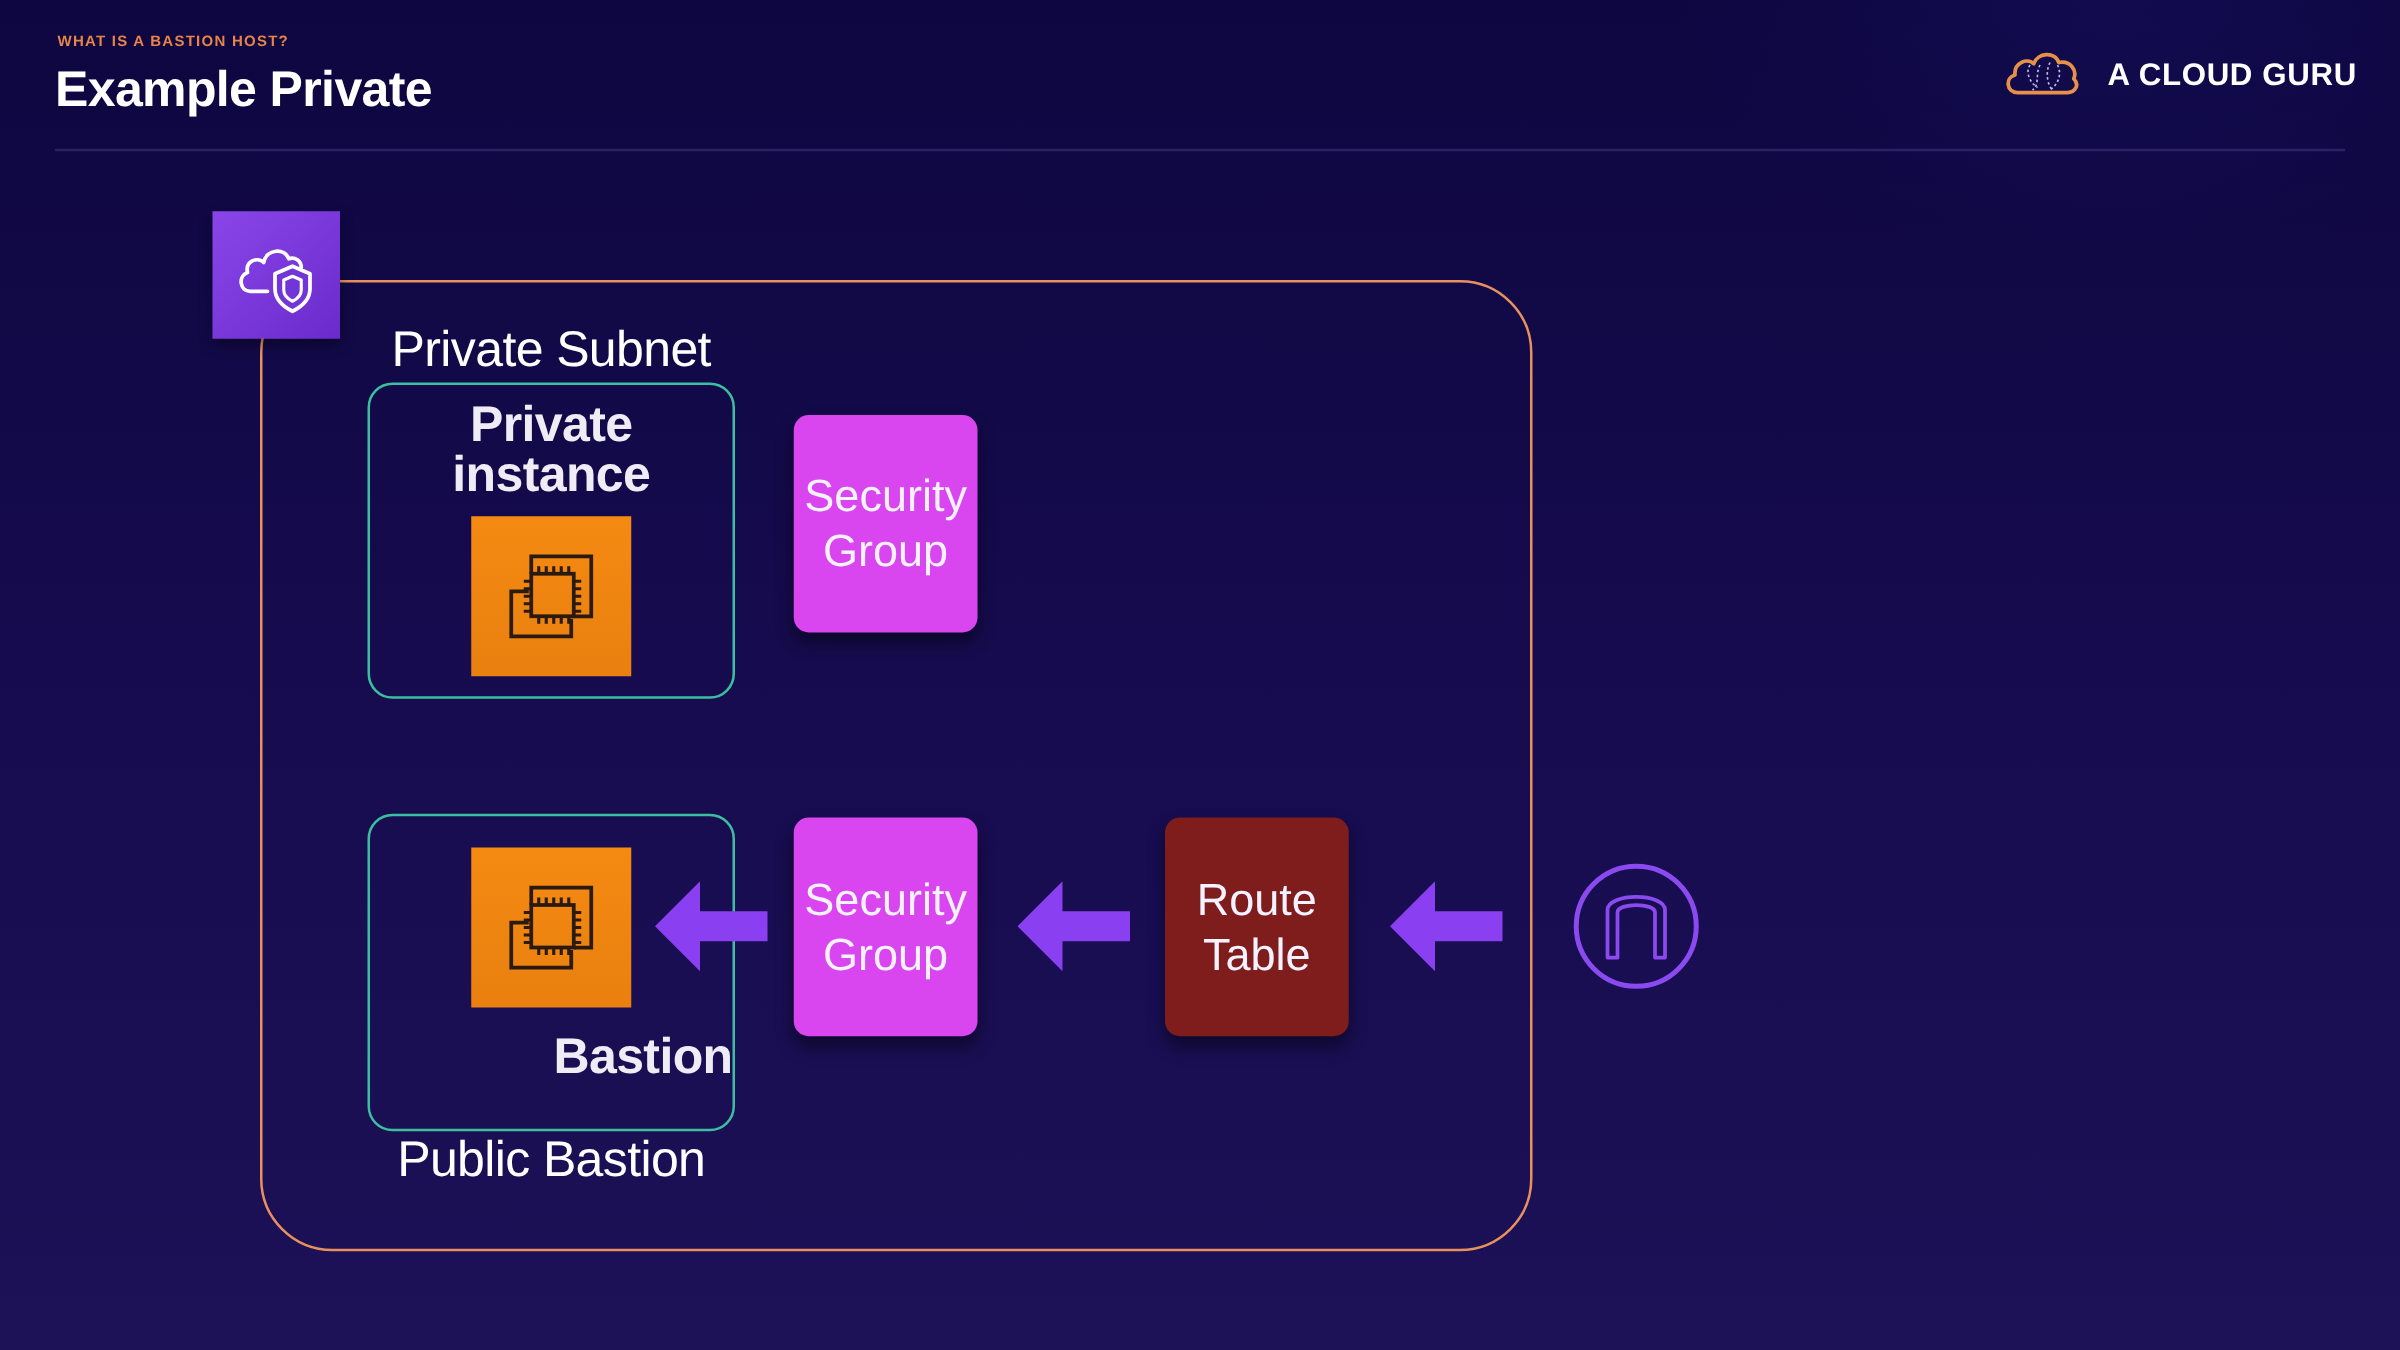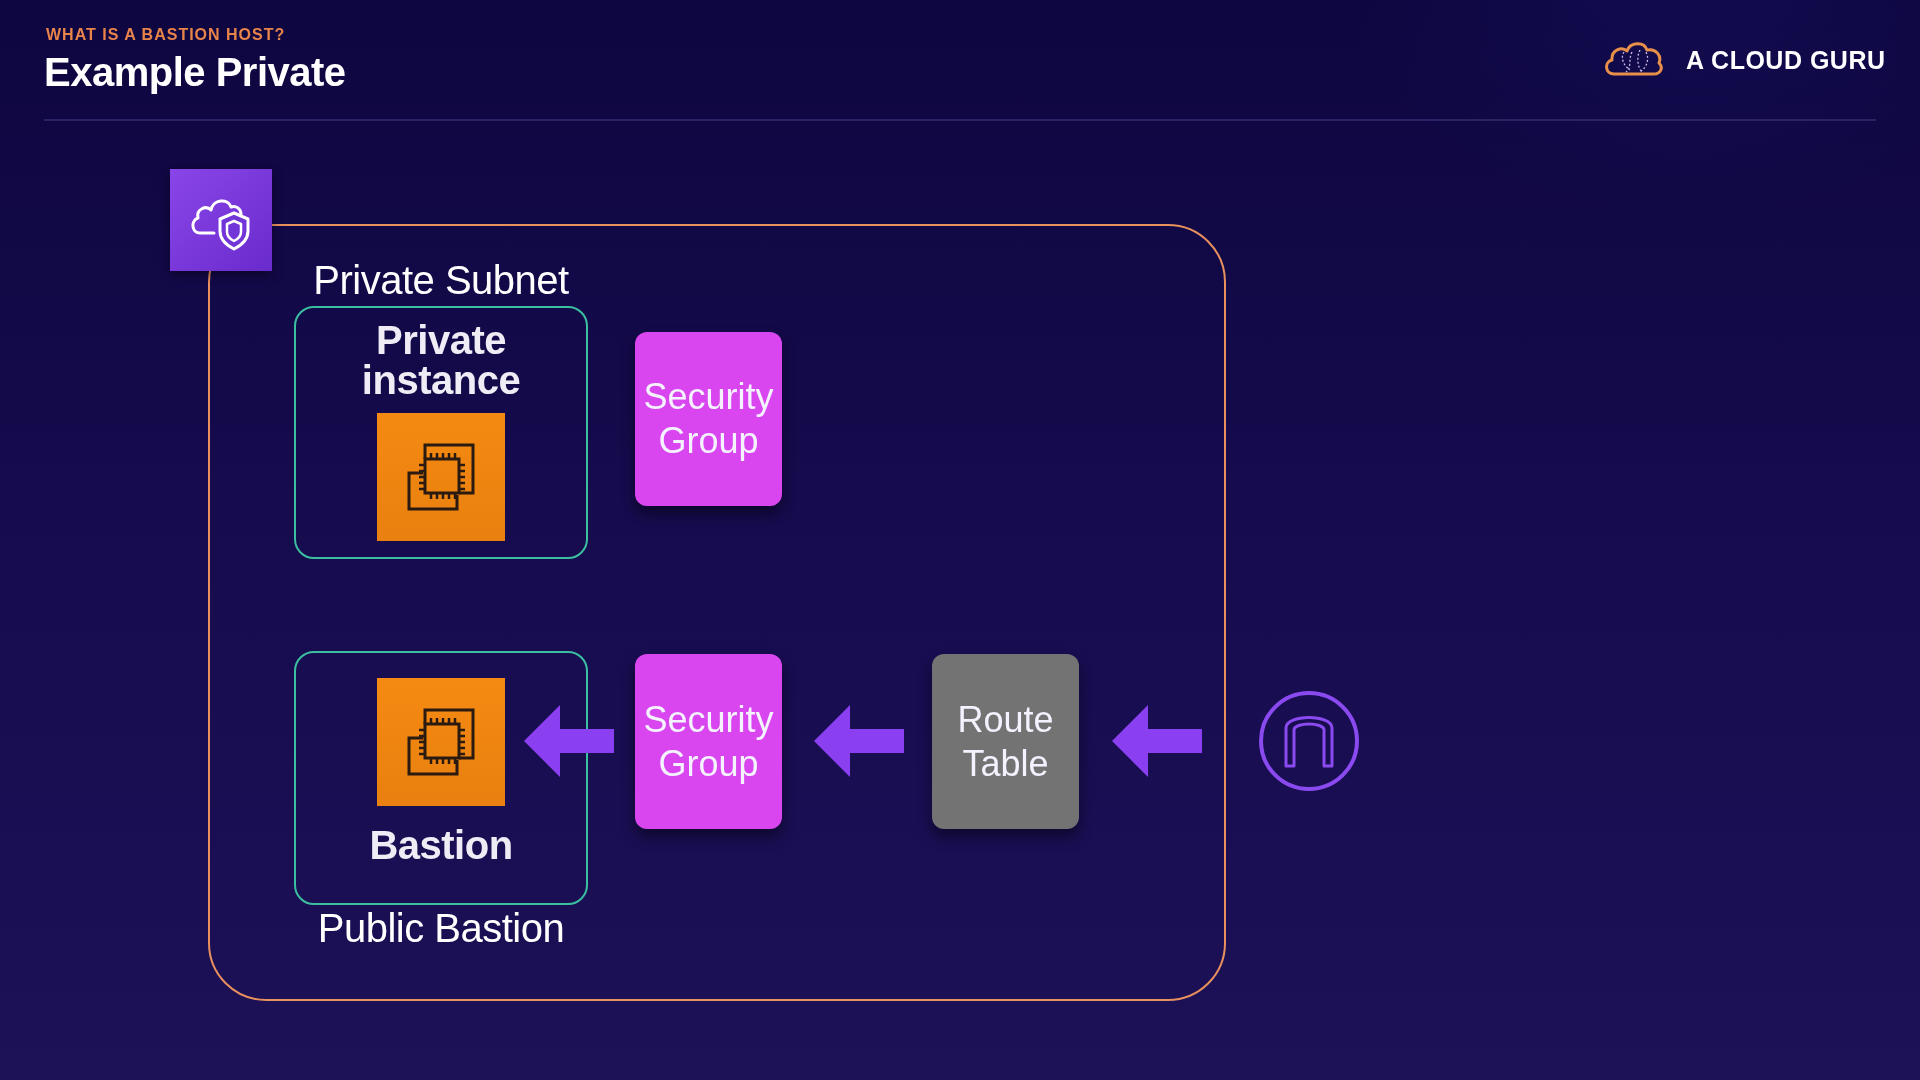--- a/index.html
+++ b/index.html
@@ -8,7 +8,7 @@
     font-family:"Liberation Sans",sans-serif;color:#fff;}
   .glow{position:absolute;right:-120px;top:-260px;width:700px;height:480px;border-radius:50%;
     background:radial-gradient(ellipse at center,rgba(20,16,90,0.6) 0%,rgba(20,16,90,0) 70%);}
-  .eyebrow{position:absolute;left:46px;top:26px;font-size:16px;font-weight:bold;letter-spacing:1px;color:#e8834a;}
+  .eyebrow{position:absolute;left:46px;top:26px;font-size:12px;font-weight:bold;letter-spacing:1px;color:#e8834a;}
   .title{position:absolute;left:44px;top:50px;font-size:40px;font-weight:bold;letter-spacing:-0.5px;color:#fff;}
   .hline{position:absolute;left:44px;right:44px;top:119px;height:2px;background:#2b2266;}
   .logo{position:absolute;left:1602px;top:38px;display:flex;align-items:center;gap:22px;}

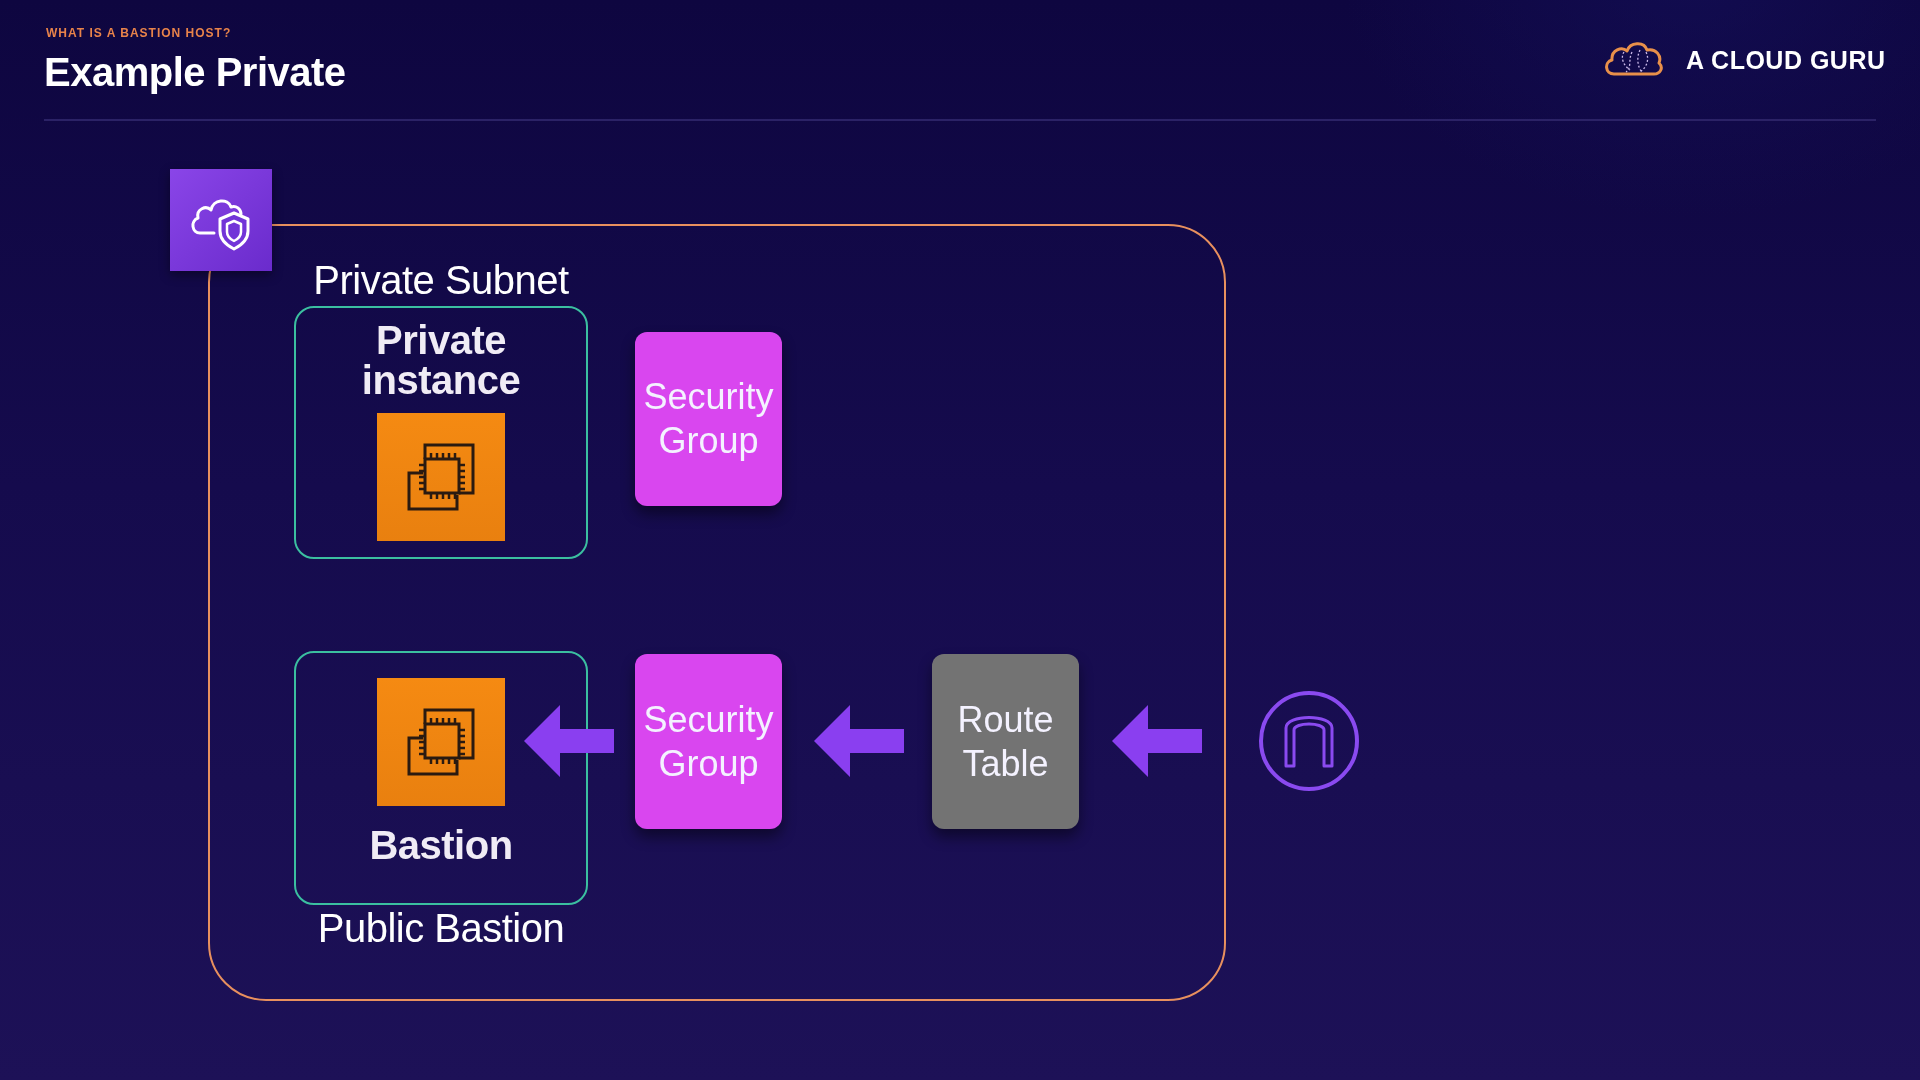--- a/index.html
+++ b/index.html
@@ -21,7 +21,7 @@
   .inst-label{position:absolute;left:0;right:0;text-align:center;font-weight:bold;font-size:40px;line-height:40px;letter-spacing:-0.5px;color:#f0ecf5;}
   .box{position:absolute;width:147px;border-radius:12px;display:flex;align-items:center;justify-content:center;text-align:center;font-size:36px;line-height:44px;color:#f4f2ff;box-shadow:0 8px 14px rgba(0,0,0,0.45);}
   .sg{background:#d946ef;}
-  .rt{background:#737373;}
+  .rt{background:#7f1d1d;}
   .arrow{position:absolute;}
 </style>
 </head>

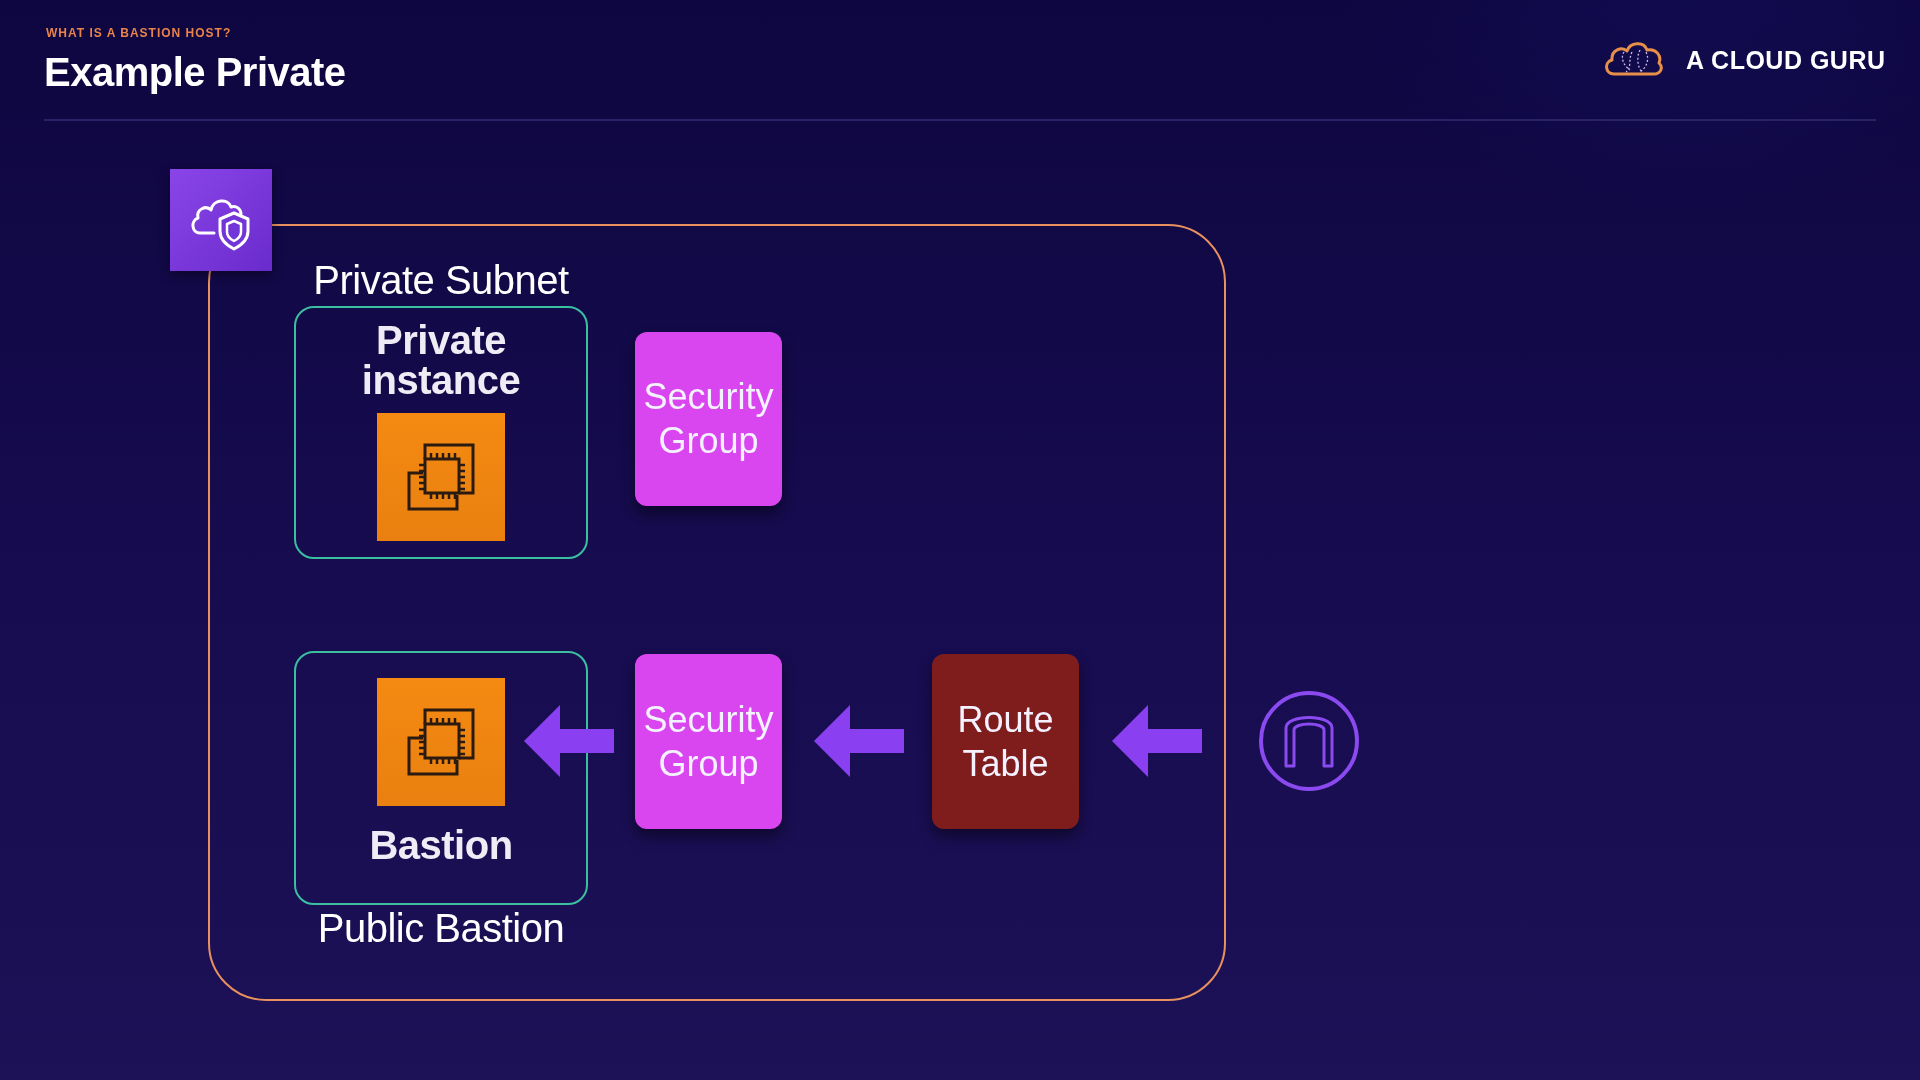--- a/index.html
+++ b/index.html
@@ -92,7 +92,7 @@
       </g>
     </svg>
   </div>
-  <div class="inst-label" style="top:172px;">Bastion</div>
+  <div class="inst-label" style="top:172px;text-align:right;">Bastion</div>
 </div>
 <div class="label-big" style="left:294px;width:294px;top:906px;">Public Bastion</div>
 

